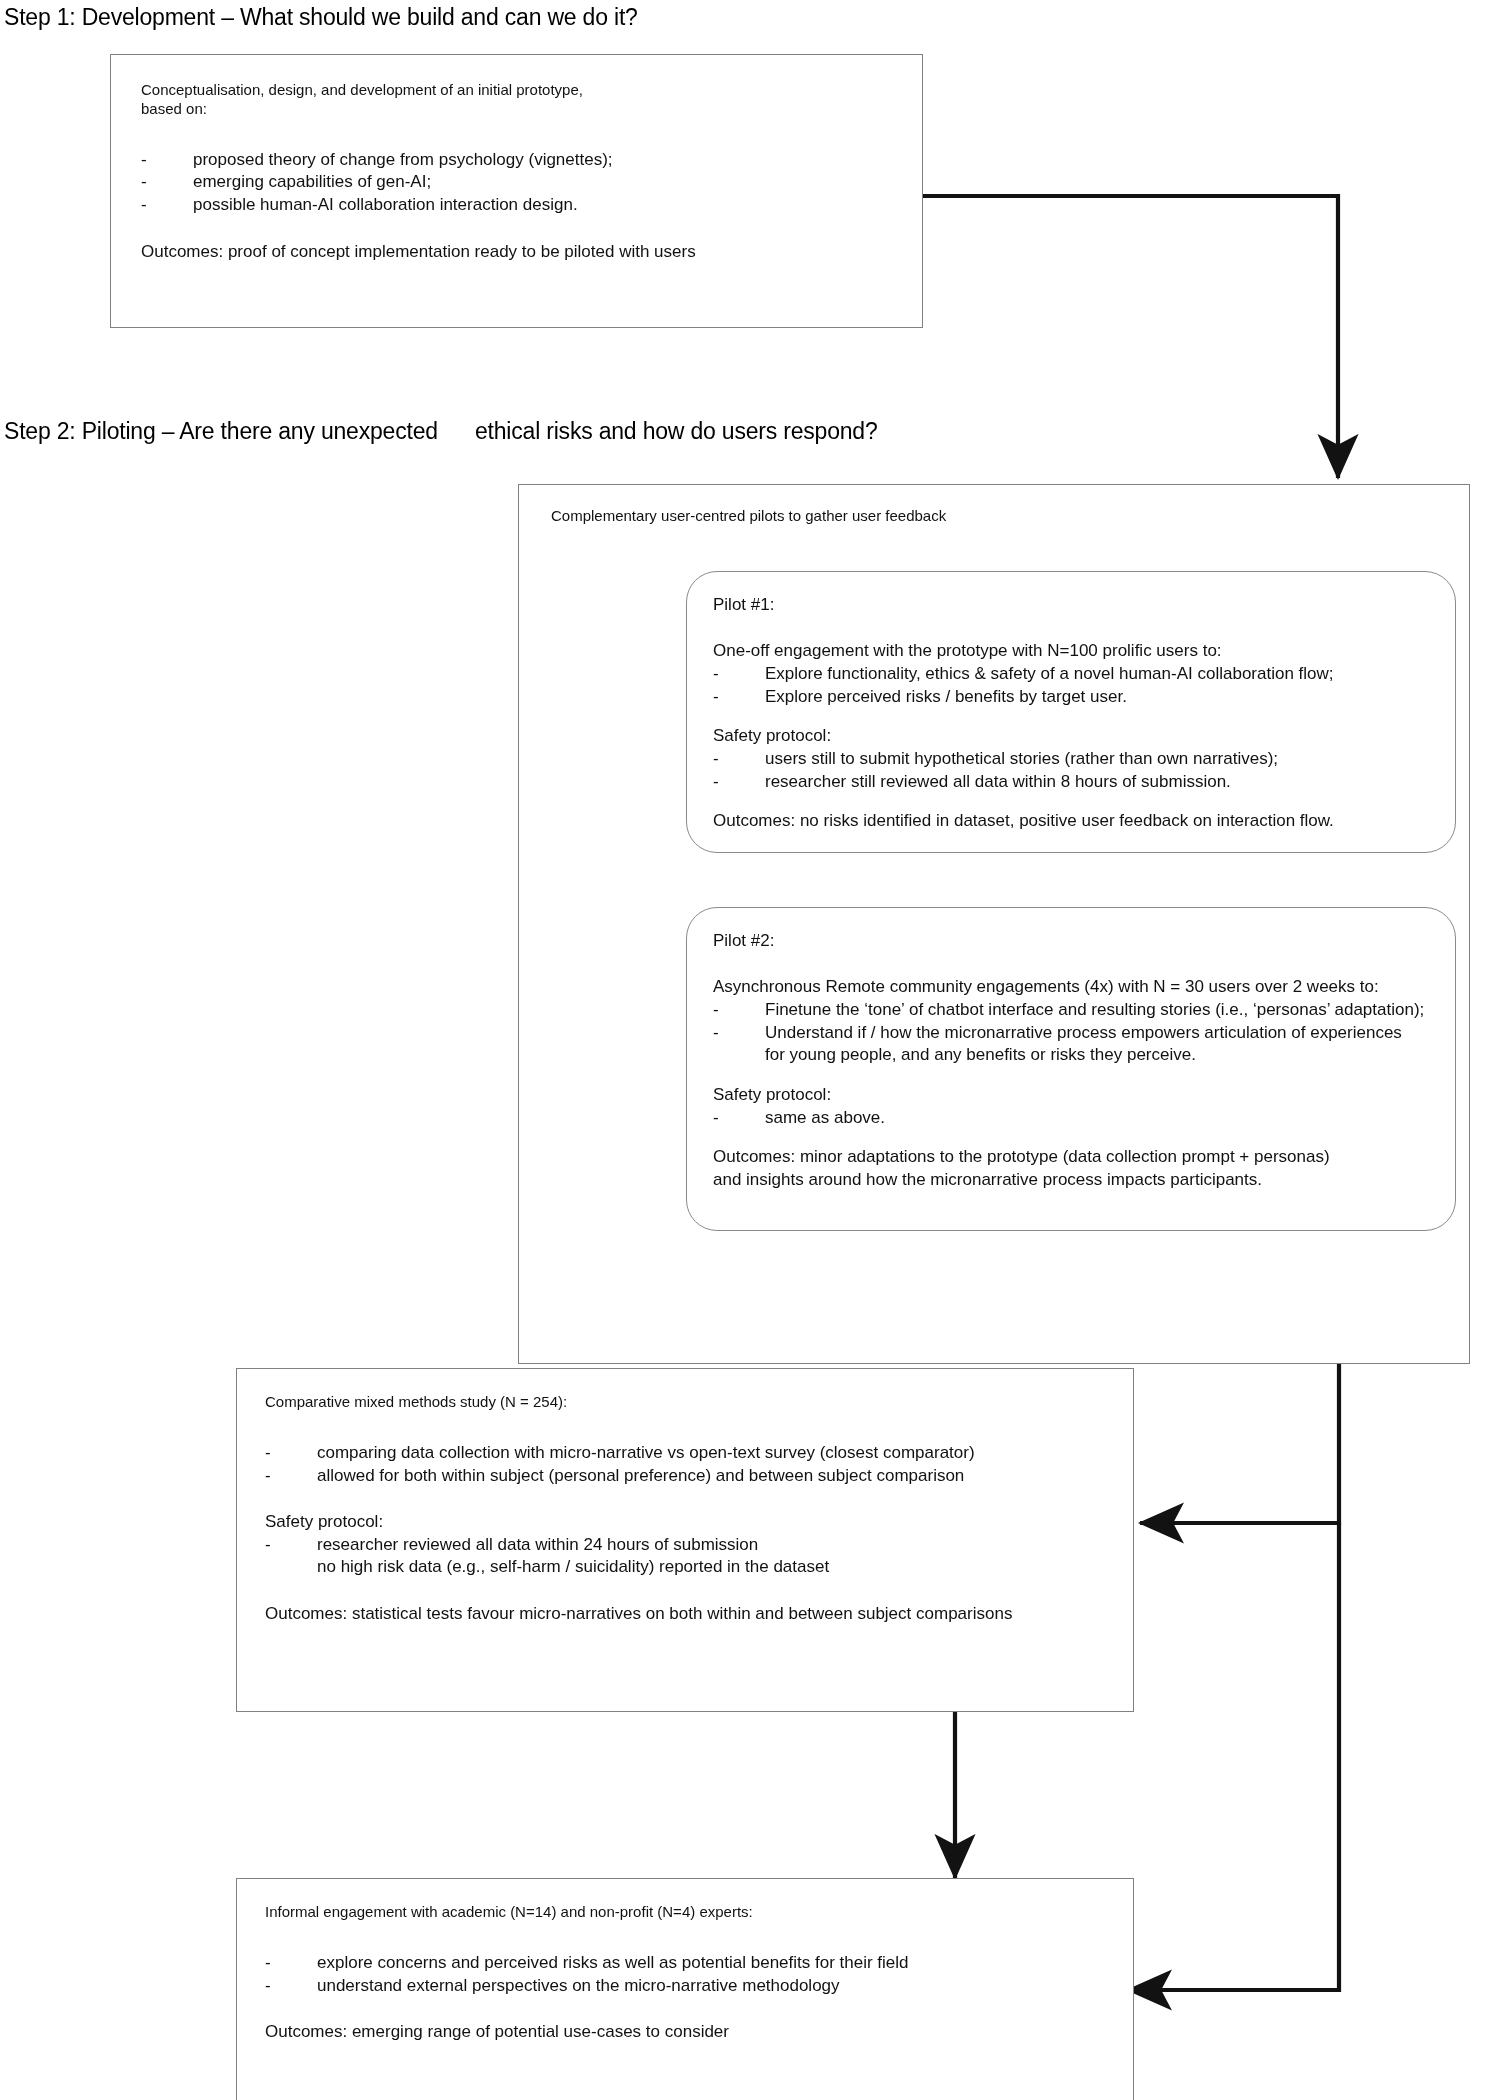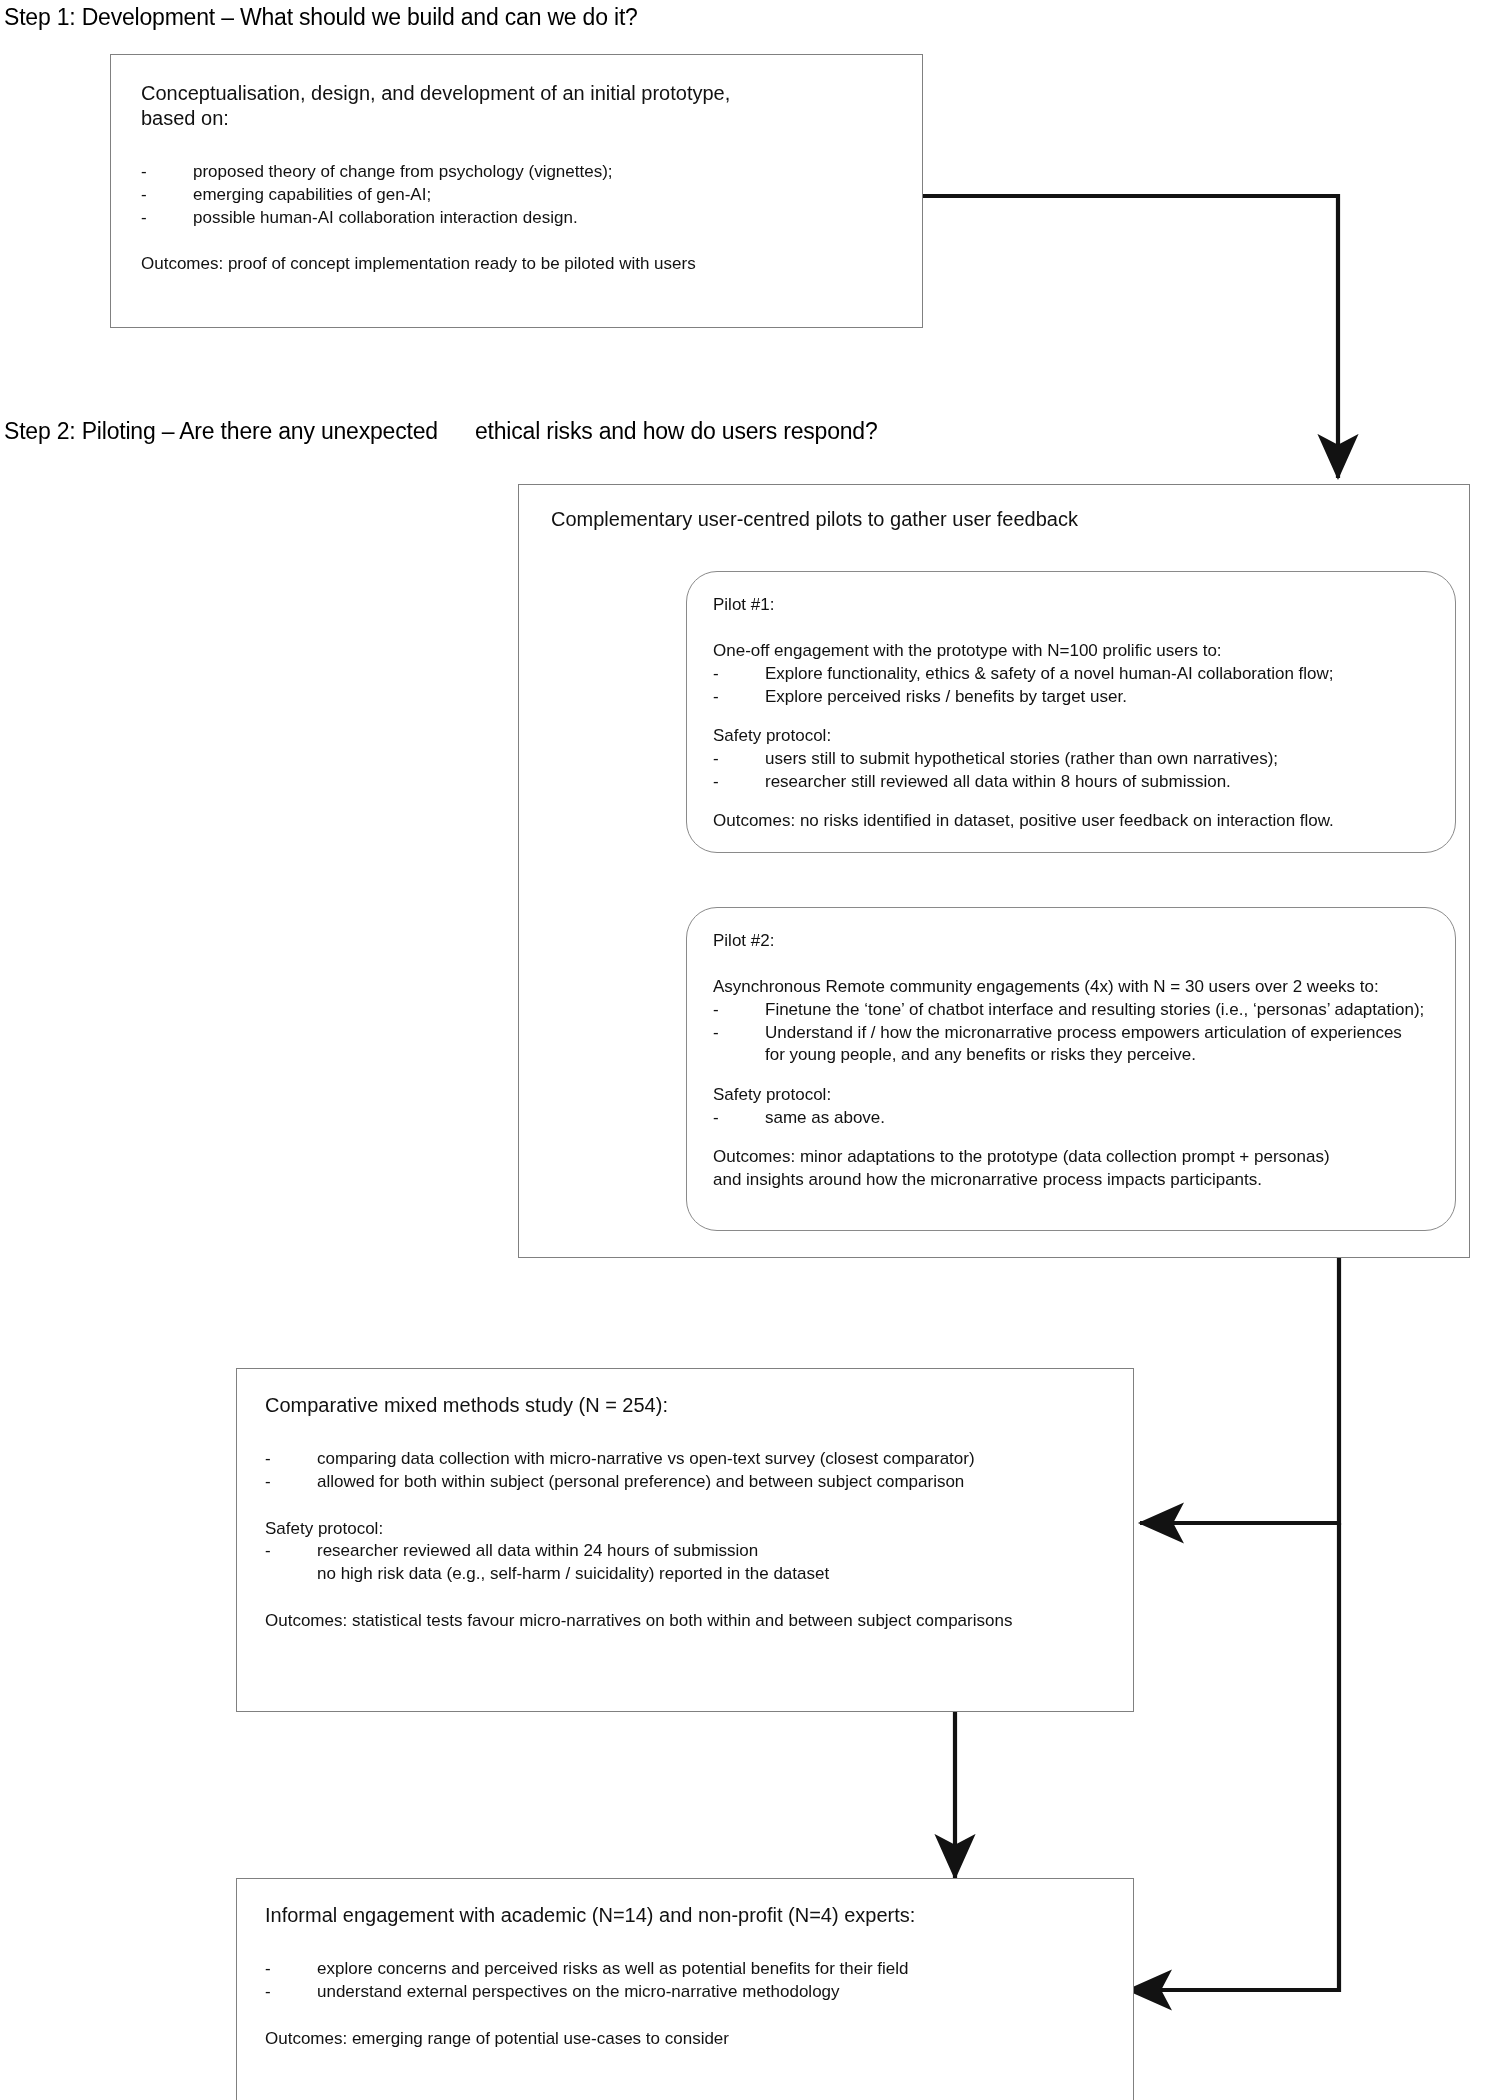--- a/index.html
+++ b/index.html
@@ -39,7 +39,7 @@
     border:1.2px solid #8a8a8a;
   }
   .box-title{
-    font-size:20px;
+    font-size:15px;
     line-height:1.25;
     color:#111111;
   }

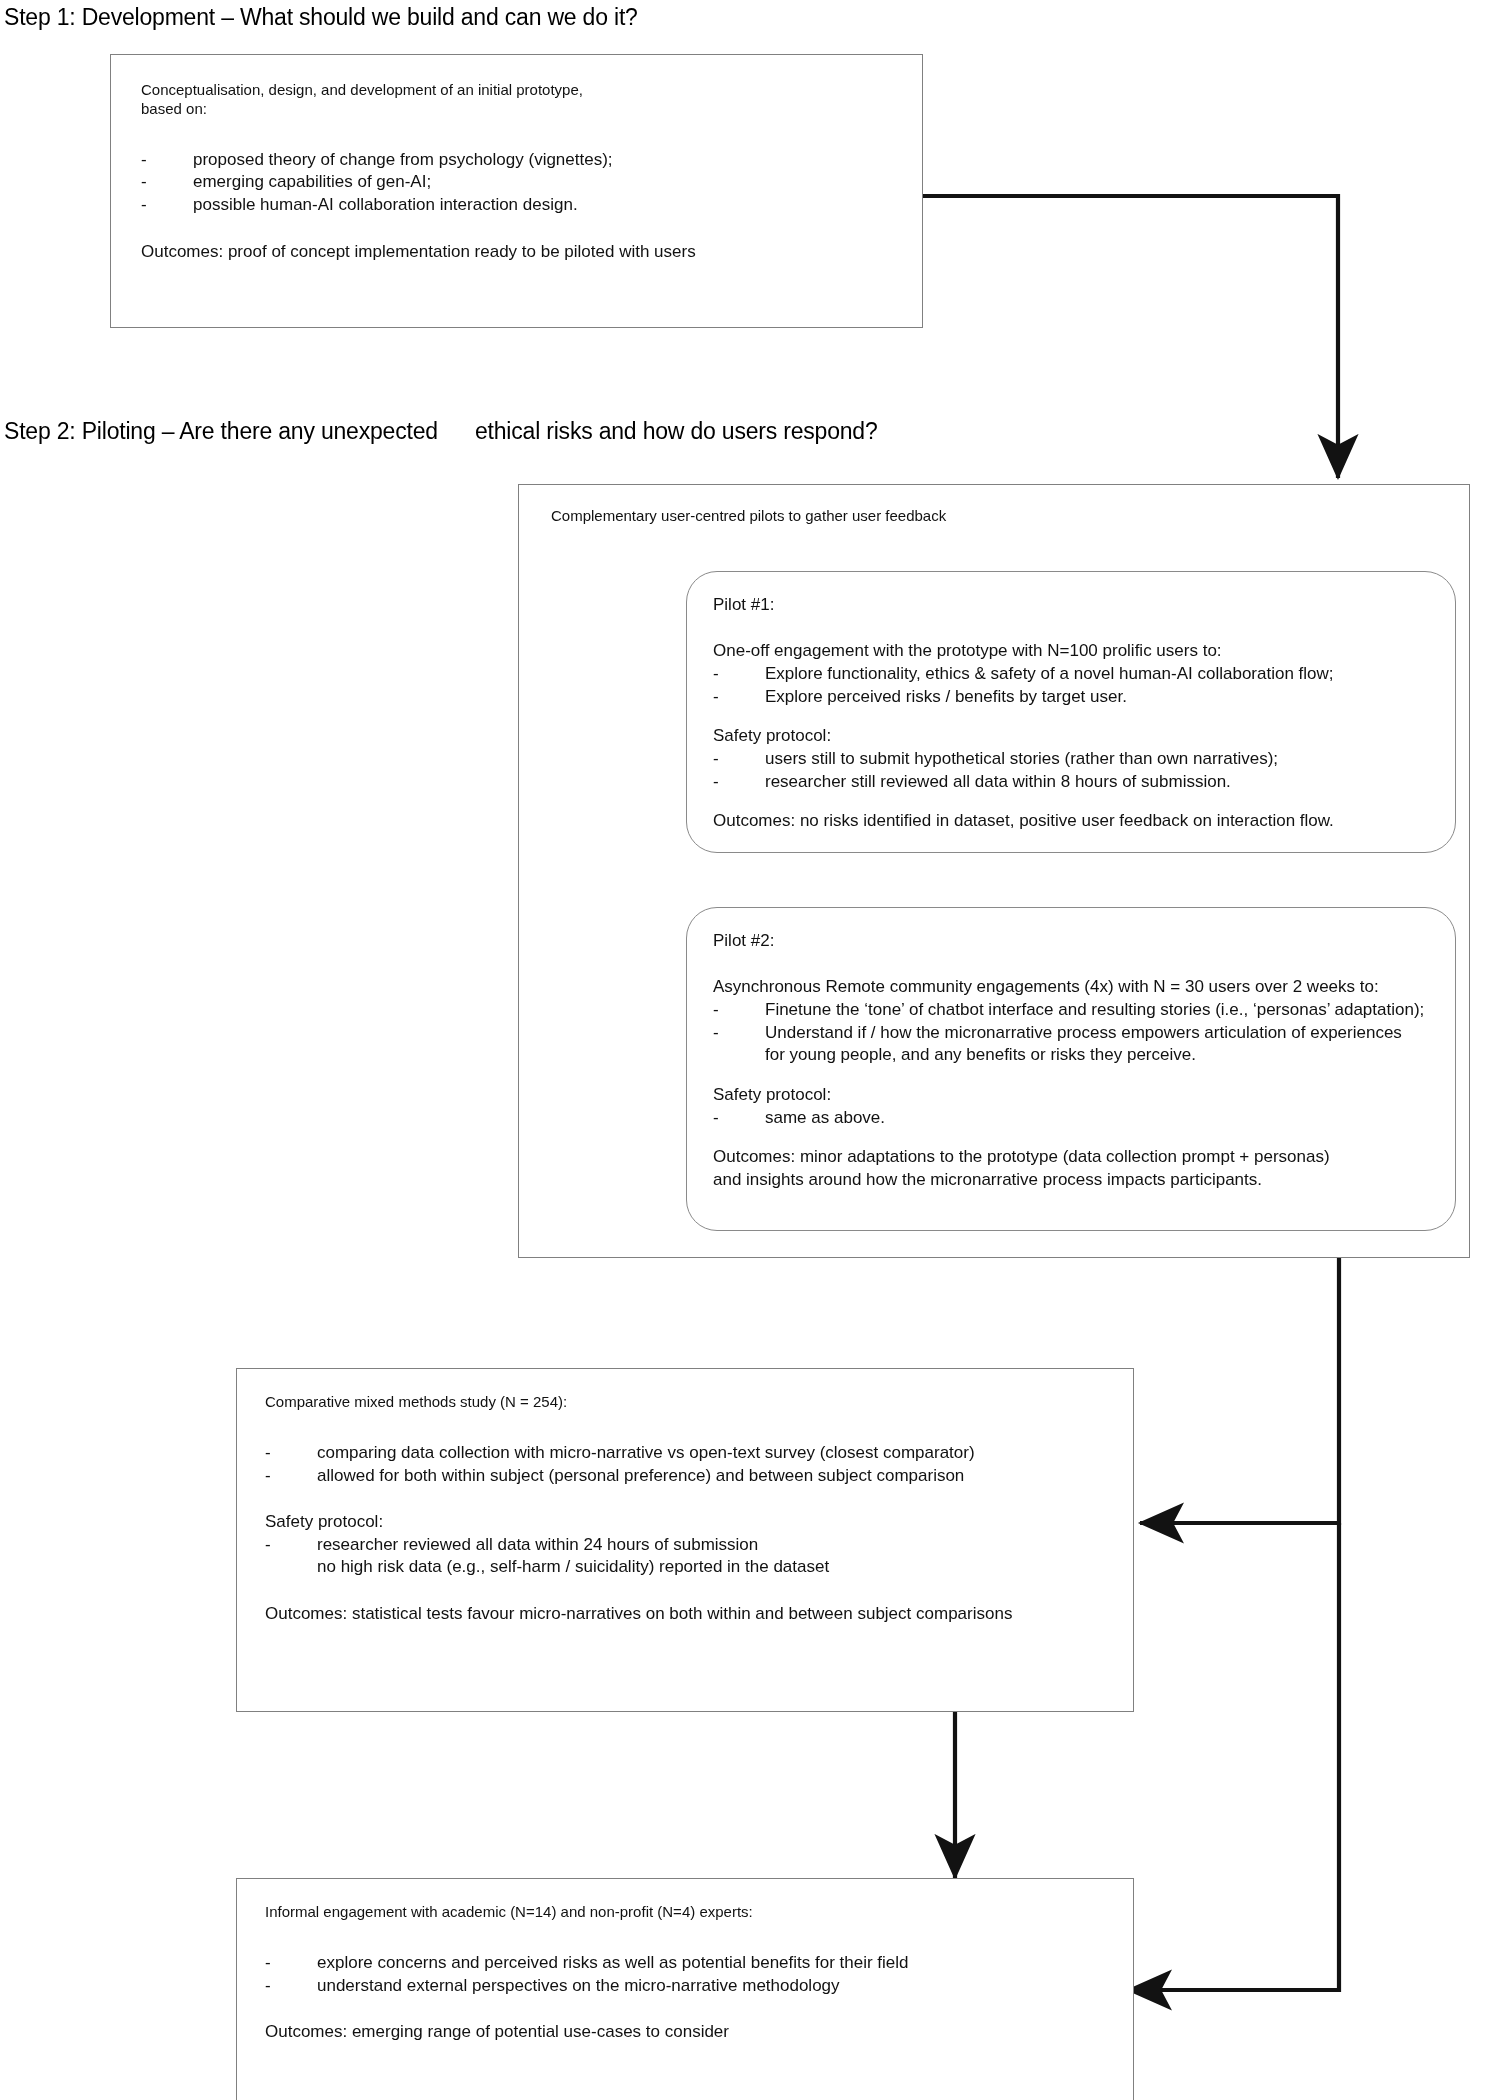--- a/index.html
+++ b/index.html
@@ -139,7 +139,7 @@
 
   <div class="step-heading" style="left:4px; top:418px; width:1300px;">Step 2: Piloting – Are there any unexpected      ethical risks and how do users respond?</div>
 
-  <div class="box" style="left:518px; top:484px; width:952px; height:774px; padding:22px 16px 16px 26px;">
+  <div class="box" style="left:518px; top:484px; width:952px; height:880px; padding:22px 16px 16px 26px;">
     <div class="box-title" style="margin-left:6px;">Complementary user-centred pilots to gather user feedback</div>
 
     <div class="box inner pad-3" style="position:absolute; left:167px; top:86px; width:770px; height:282px;">

